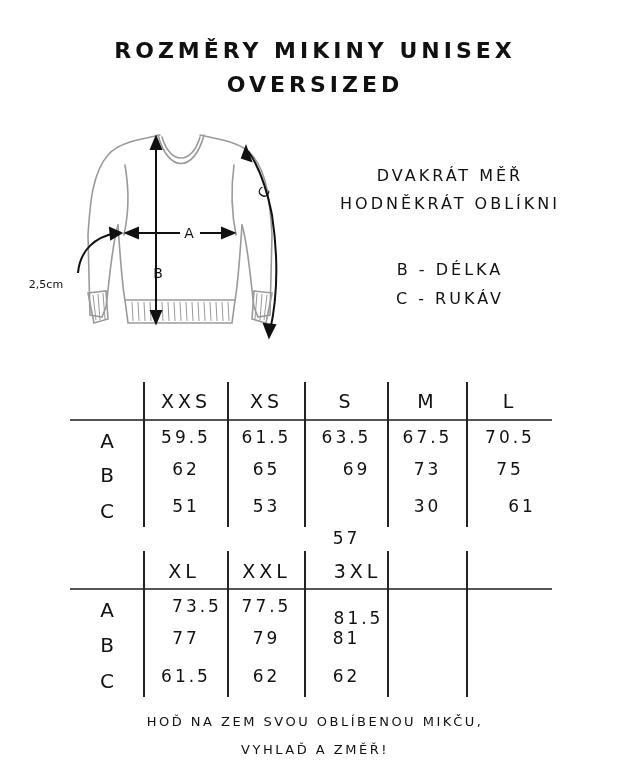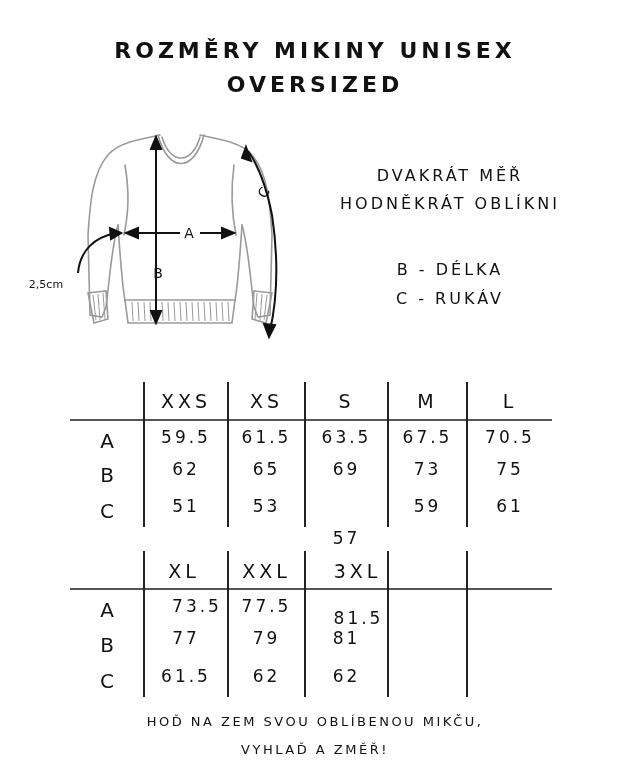--- a/index.html
+++ b/index.html
@@ -142,7 +142,7 @@
   <div>
     <div class="cell" style="left:75px;width:82px;top:77px;">62</div>
     <div class="cell" style="left:159px;width:75px;top:77px;">65</div>
-    <div class="cell" style="left:236px;width:81px;top:77px;">69</div>
+    <div class="cell" style="left:236px;width:81px;top:77px;padding-left:10px;">69</div>
     <div class="cell" style="left:319px;width:77px;top:77px;">73</div>
     <div class="cell" style="left:398px;width:84px;top:77px;">75</div>
   </div>

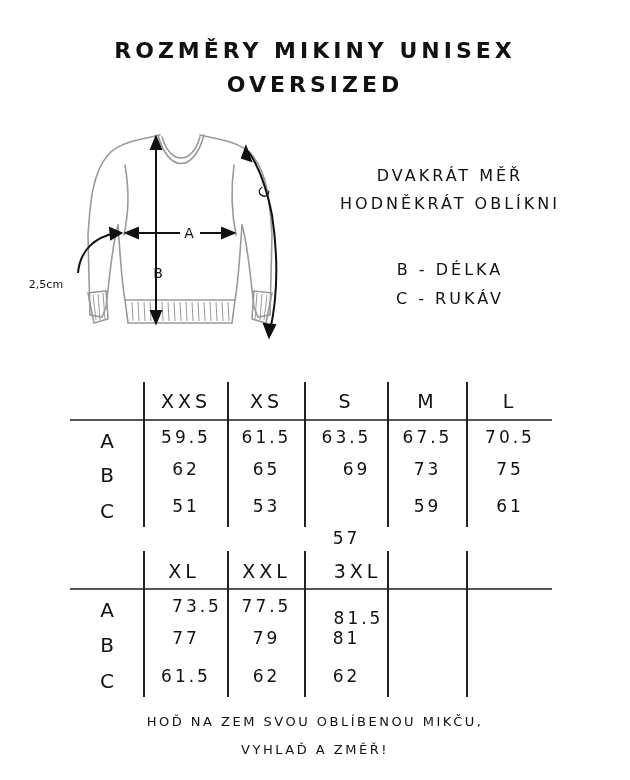--- a/index.html
+++ b/index.html
@@ -150,7 +150,7 @@
     <div class="cell" style="left:75px;width:82px;top:114px;">51</div>
     <div class="cell" style="left:159px;width:75px;top:114px;">53</div>
     <div class="cell" style="left:236px;width:81px;top:114px;margin-top:32px;">57</div>
-    <div class="cell" style="left:319px;width:77px;top:114px;">59</div>
+    <div class="cell" style="left:319px;width:77px;top:114px;">30</div>
     <div class="cell" style="left:398px;width:84px;top:114px;">61</div>
   </div>
 </div>

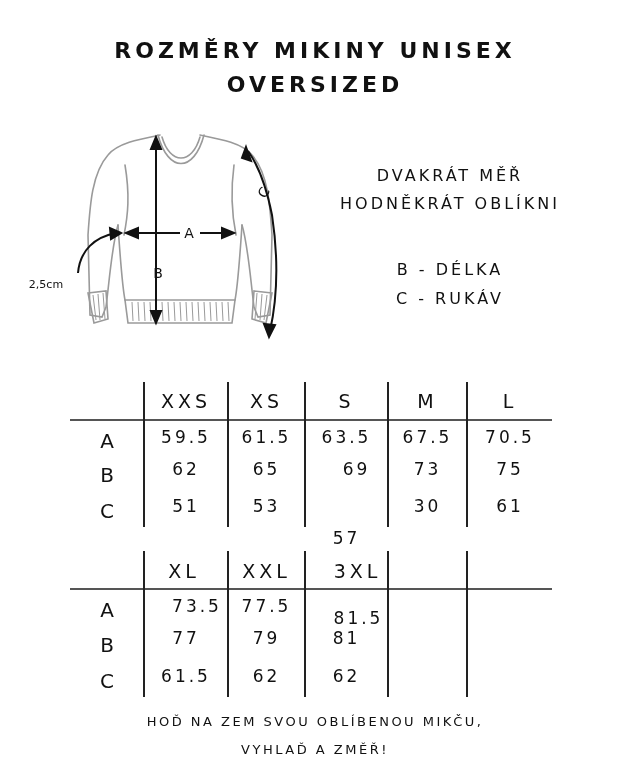--- a/index.html
+++ b/index.html
@@ -151,7 +151,7 @@
     <div class="cell" style="left:159px;width:75px;top:114px;">53</div>
     <div class="cell" style="left:236px;width:81px;top:114px;margin-top:32px;">57</div>
     <div class="cell" style="left:319px;width:77px;top:114px;">30</div>
-    <div class="cell" style="left:398px;width:84px;top:114px;">61</div>
+    <div class="cell" style="left:398px;width:84px;top:114px;padding-left:12px;">61</div>
   </div>
 </div>
 

